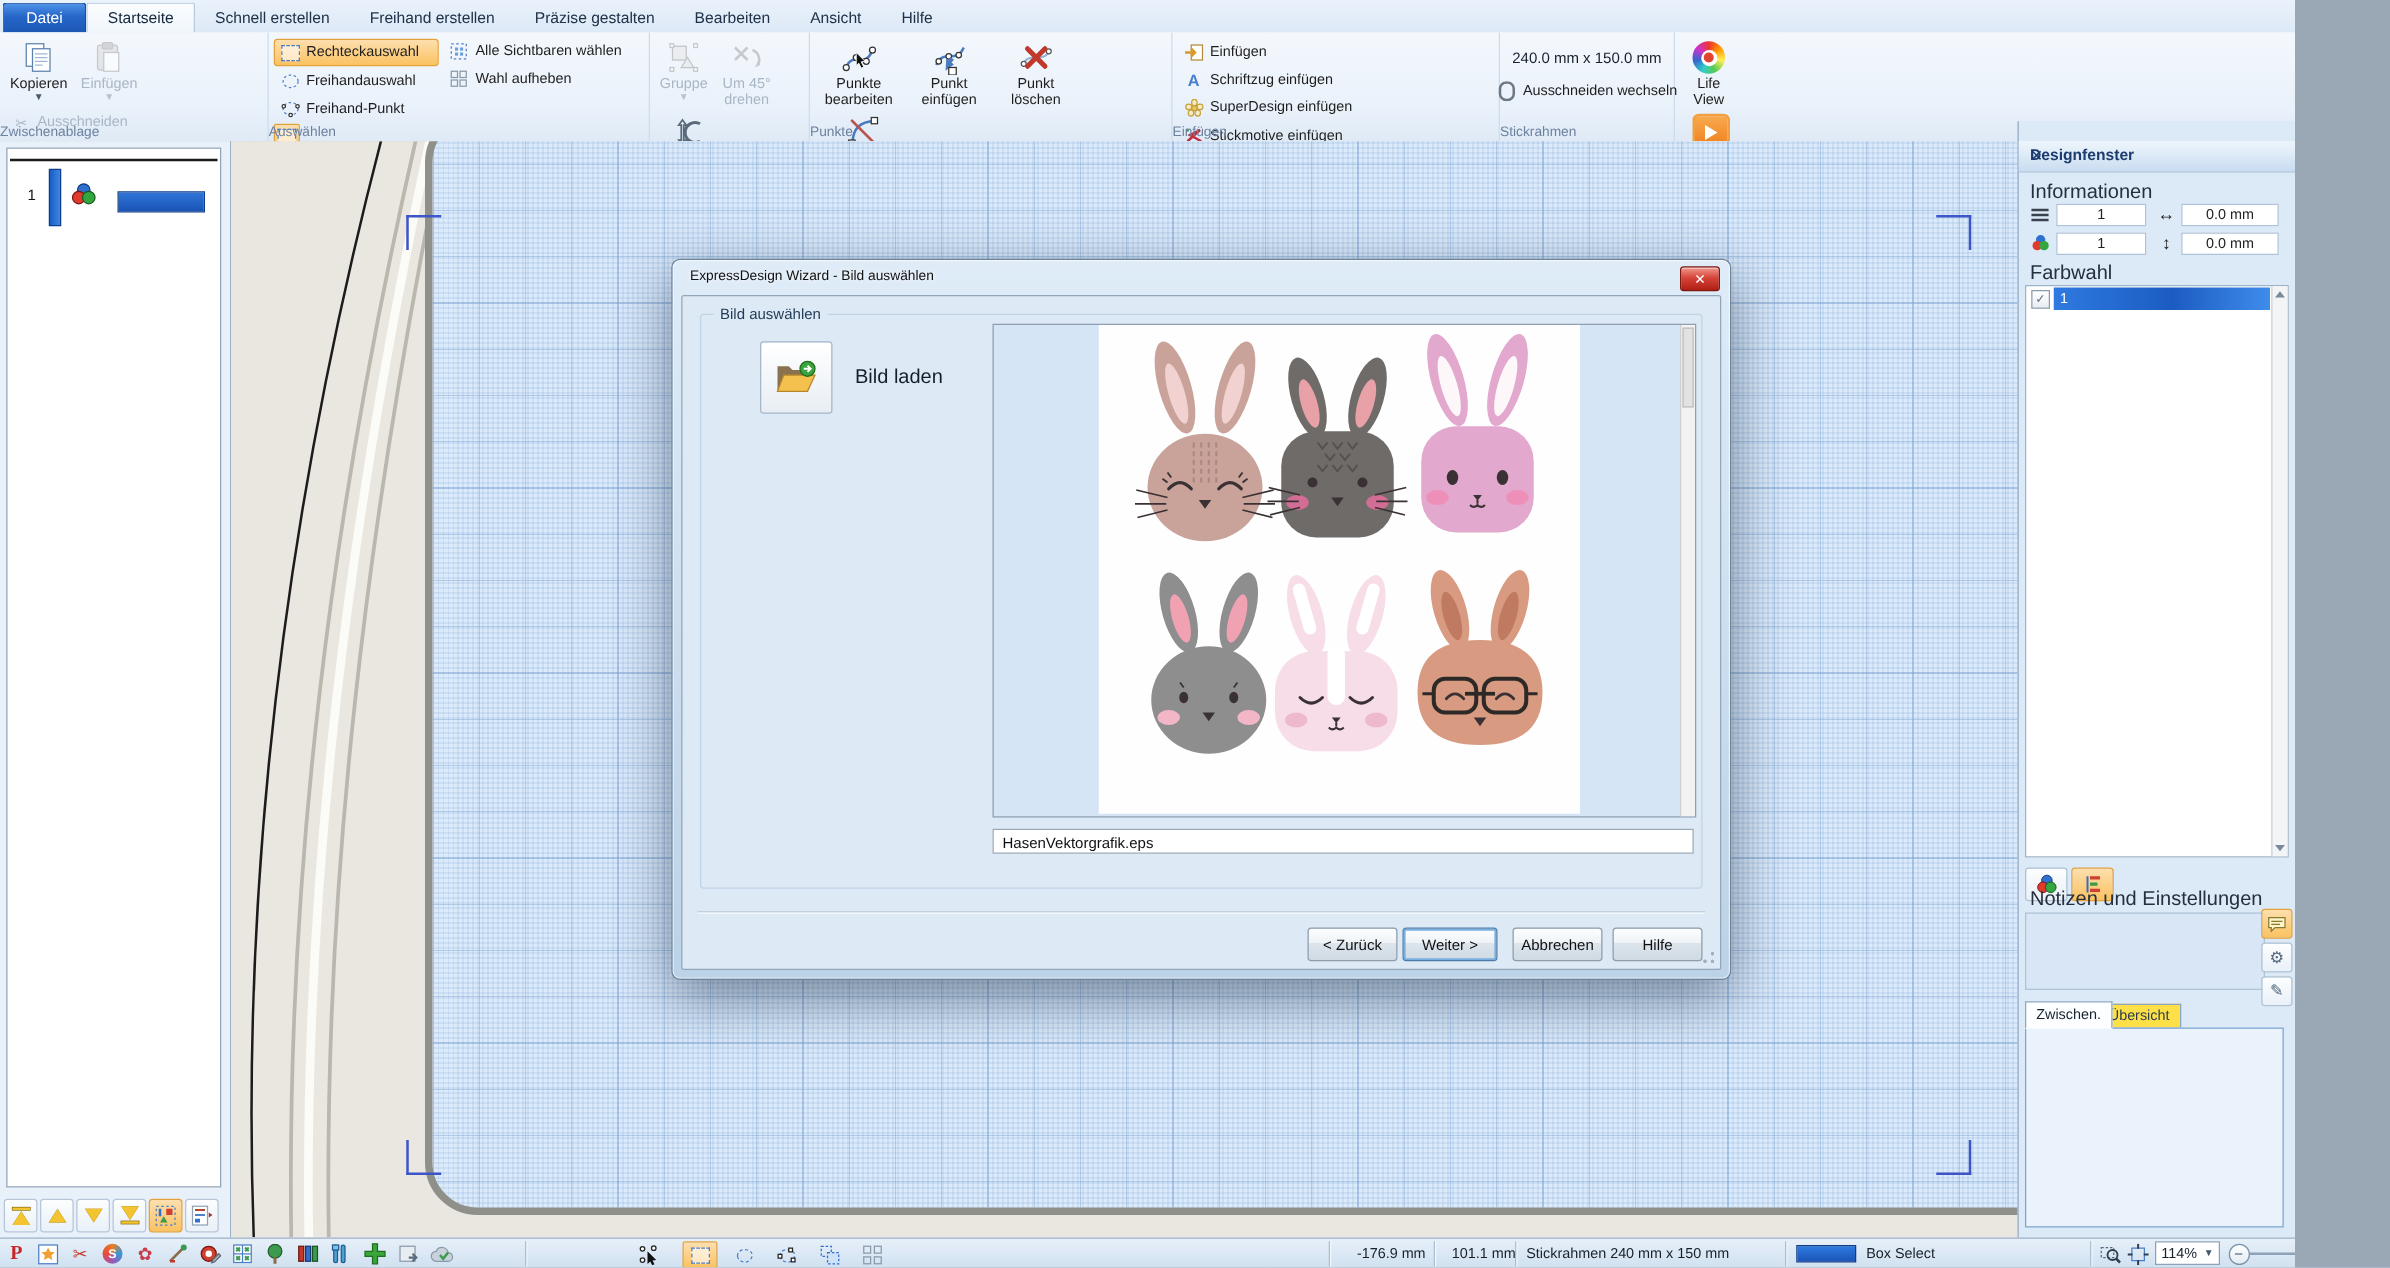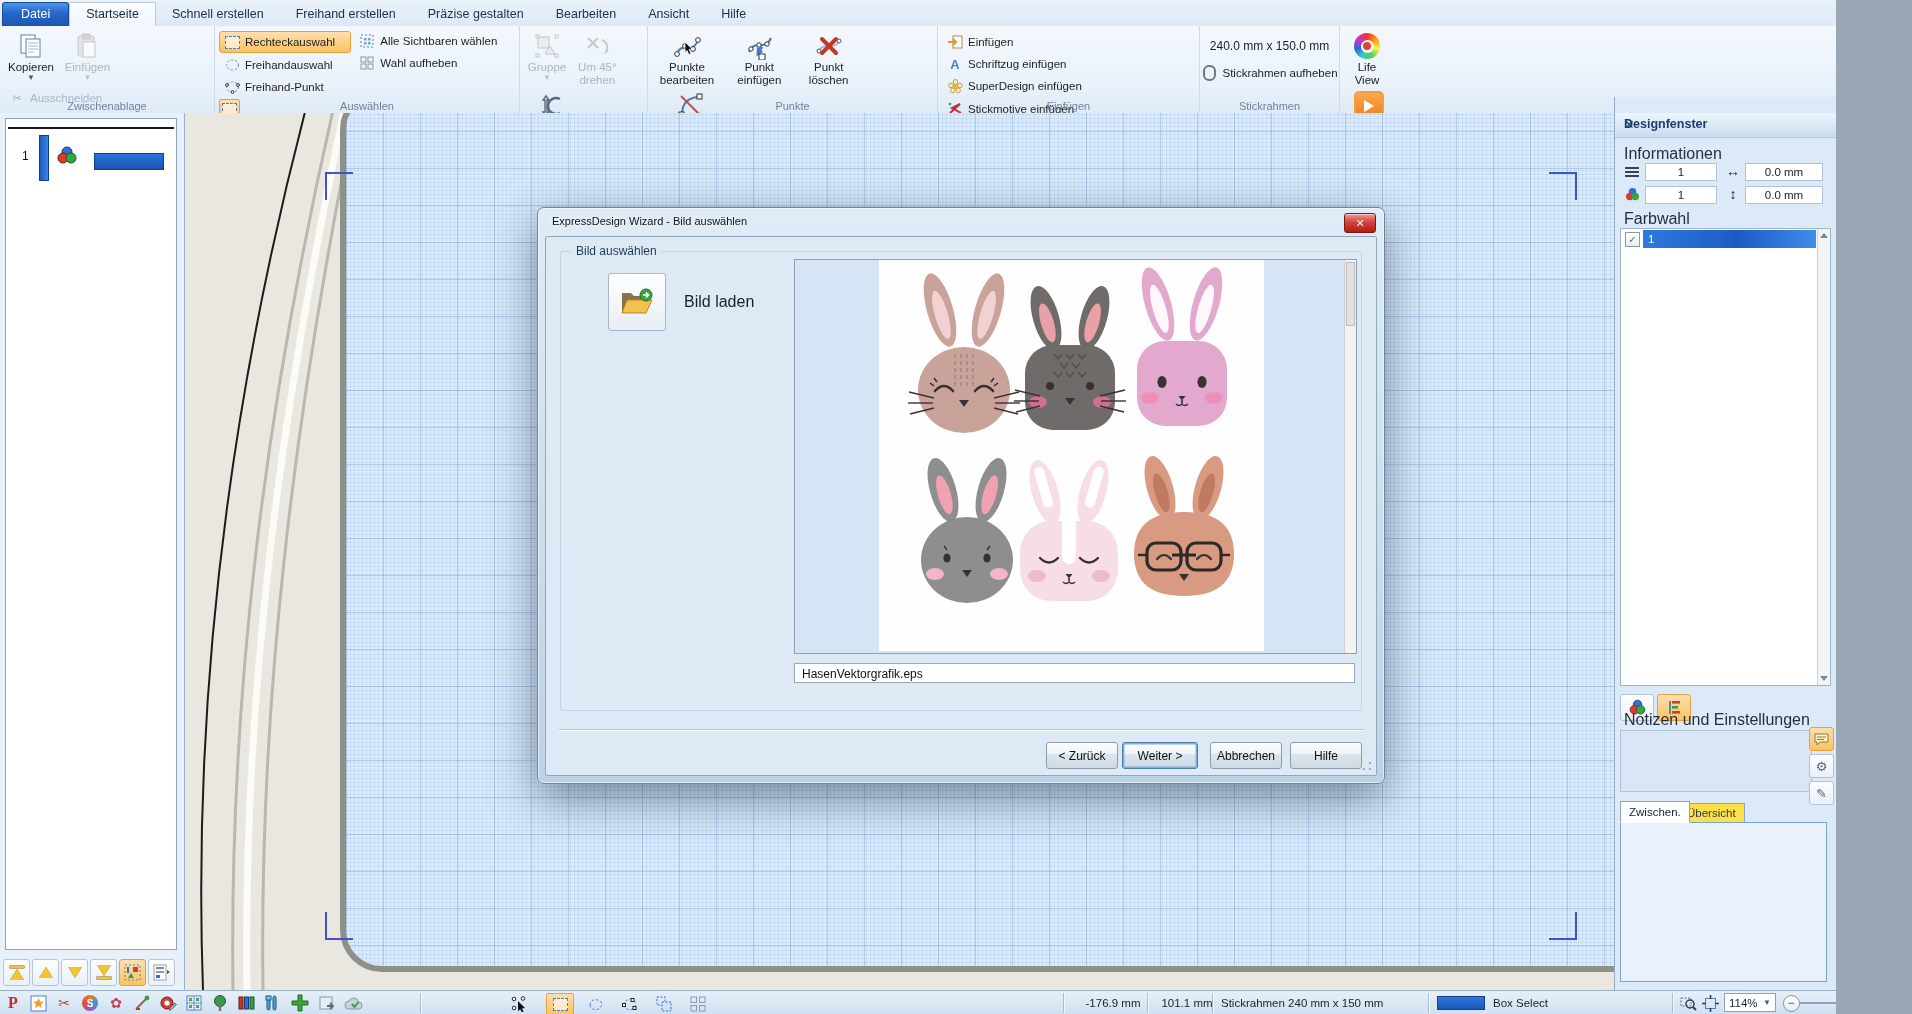--- a/index.html
+++ b/index.html
@@ -438,7 +438,7 @@
               <rect x="2" y="1" width="11" height="14" rx="5" fill="none" stroke="#6b7885" stroke-width="2"></rect>
             </svg>
         </span>
-        <span>Stickrahmen aufheben</span>
+        <span>Ausschneiden wechseln</span>
       </div>
       <div class="rlabel">Stickrahmen</div>
     </div>

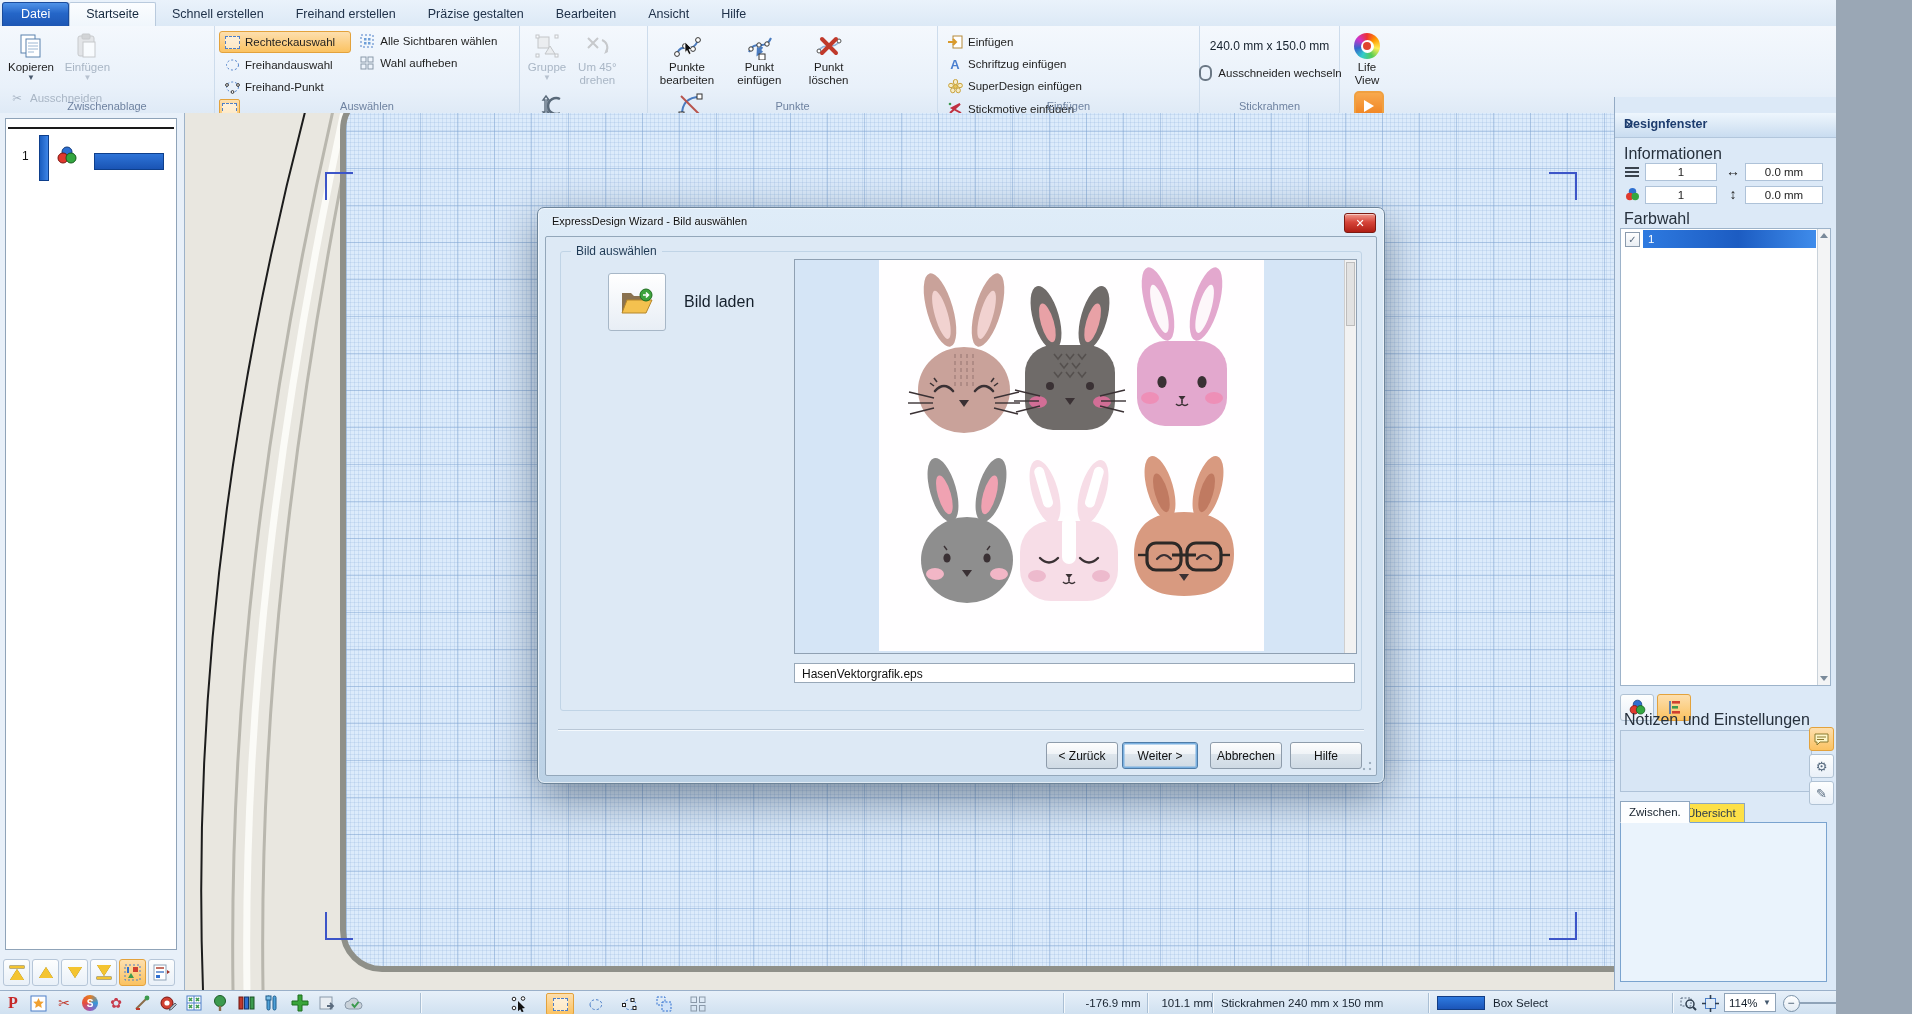--- a/index.html
+++ b/index.html
@@ -18,7 +18,7 @@
   .ribbon{position:absolute;left:0;top:26px;width:100%;height:87px;
     background:linear-gradient(#f4f8fd,#e9f1fa 70%,#dfeaf6);border-bottom:1px solid #c3d3e5;display:flex;}
   .rgroup{position:relative;height:100%;border-right:1px solid #cddcec;box-sizing:border-box;padding:3px 4px 14px;flex:0 0 auto;}
-  .rlabel{position:absolute;left:0;right:0;bottom:1px;text-align:center;font-size:11px;color:#6e82a0;white-space:nowrap;}
+  .rlabel{position:absolute;left:0;right:0;bottom:1px;font-size:11px;color:#6e82a0;white-space:nowrap;}
   .bb{display:inline-flex;flex-direction:column;align-items:center;justify-content:flex-start;
     vertical-align:top;text-align:center;font-size:11.5px;line-height:13px;padding:2px 3px;border-radius:3px;}
   .bb .bicon{width:30px;height:30px;display:flex;align-items:center;justify-content:center;}

